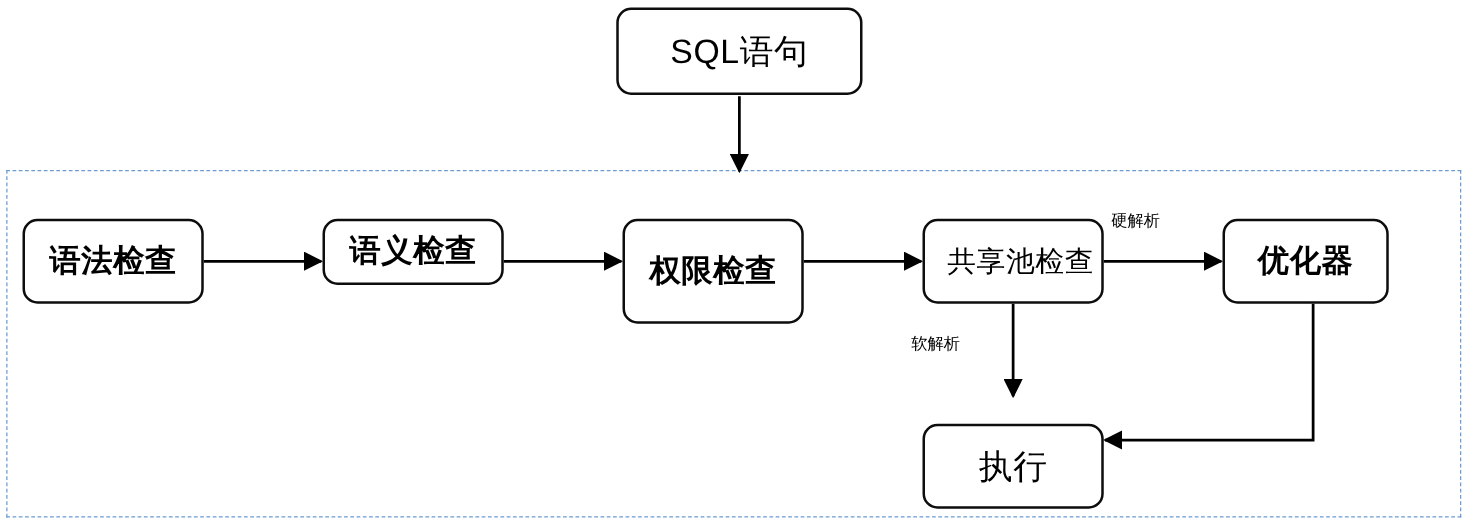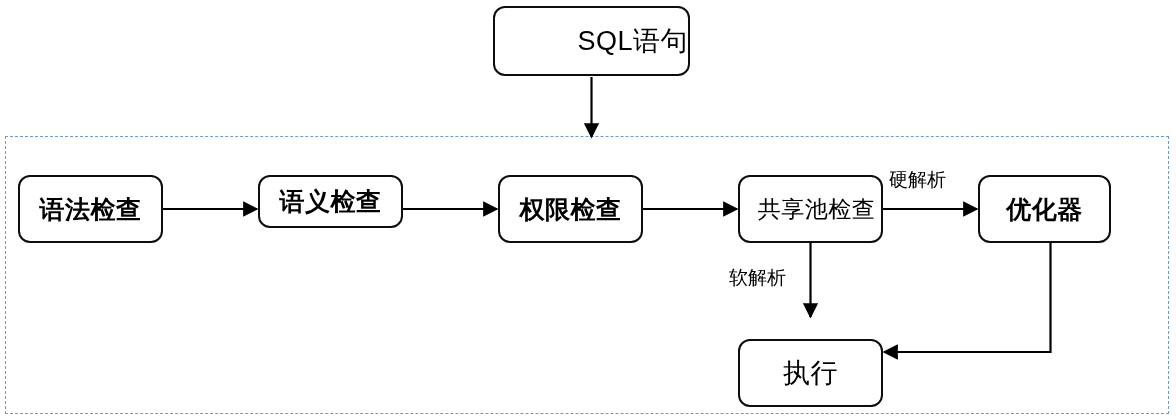--- a/index.html
+++ b/index.html
@@ -84,7 +84,7 @@
     <path d="M 1050.5 243 L 1050.5 352 L 884 352" stroke="#000000" stroke-width="2.2" fill="none" marker-end="url(#arrow)"></path>
   </svg>
 
-  <div class="node" style="left:493px; top:6px; width:197px; height:70px;justify-content:flex-end;">
+  <div class="node" style="left:493px; top:6px; width:197px; height:70px;">
     <span>SQL语句</span>
   </div>
 

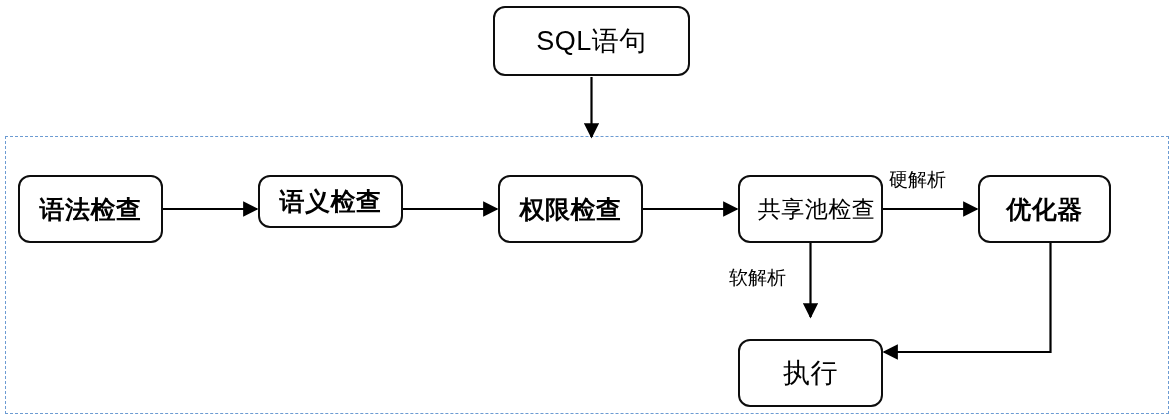--- a/index.html
+++ b/index.html
@@ -41,7 +41,7 @@
   .node.small-text { font-size: 25px; font-weight: bold; }
   .edge-label {
     position: absolute;
-    font-size: 19px;
+    font-size: 13px;
     color: #000000;
     white-space: nowrap;
     line-height: 1;

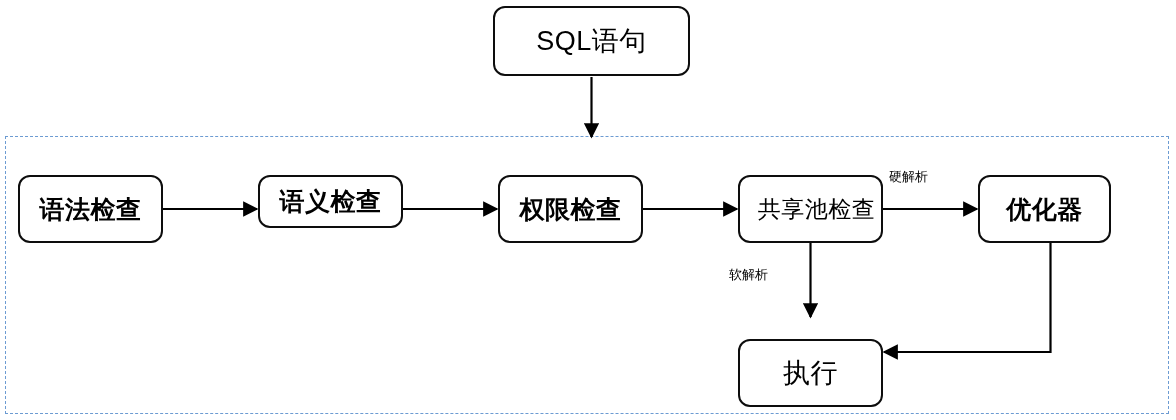--- a/index.html
+++ b/index.html
@@ -96,7 +96,7 @@
     <span>语义检查</span>
   </div>
 
-  <div class="node small-text" style="left:498px; top:175px; width:145px; height:68px;">
+  <div class="node small-text" style="left:498px; top:175px; width:145px; height:84px;">
     <span>权限检查</span>
   </div>
 

